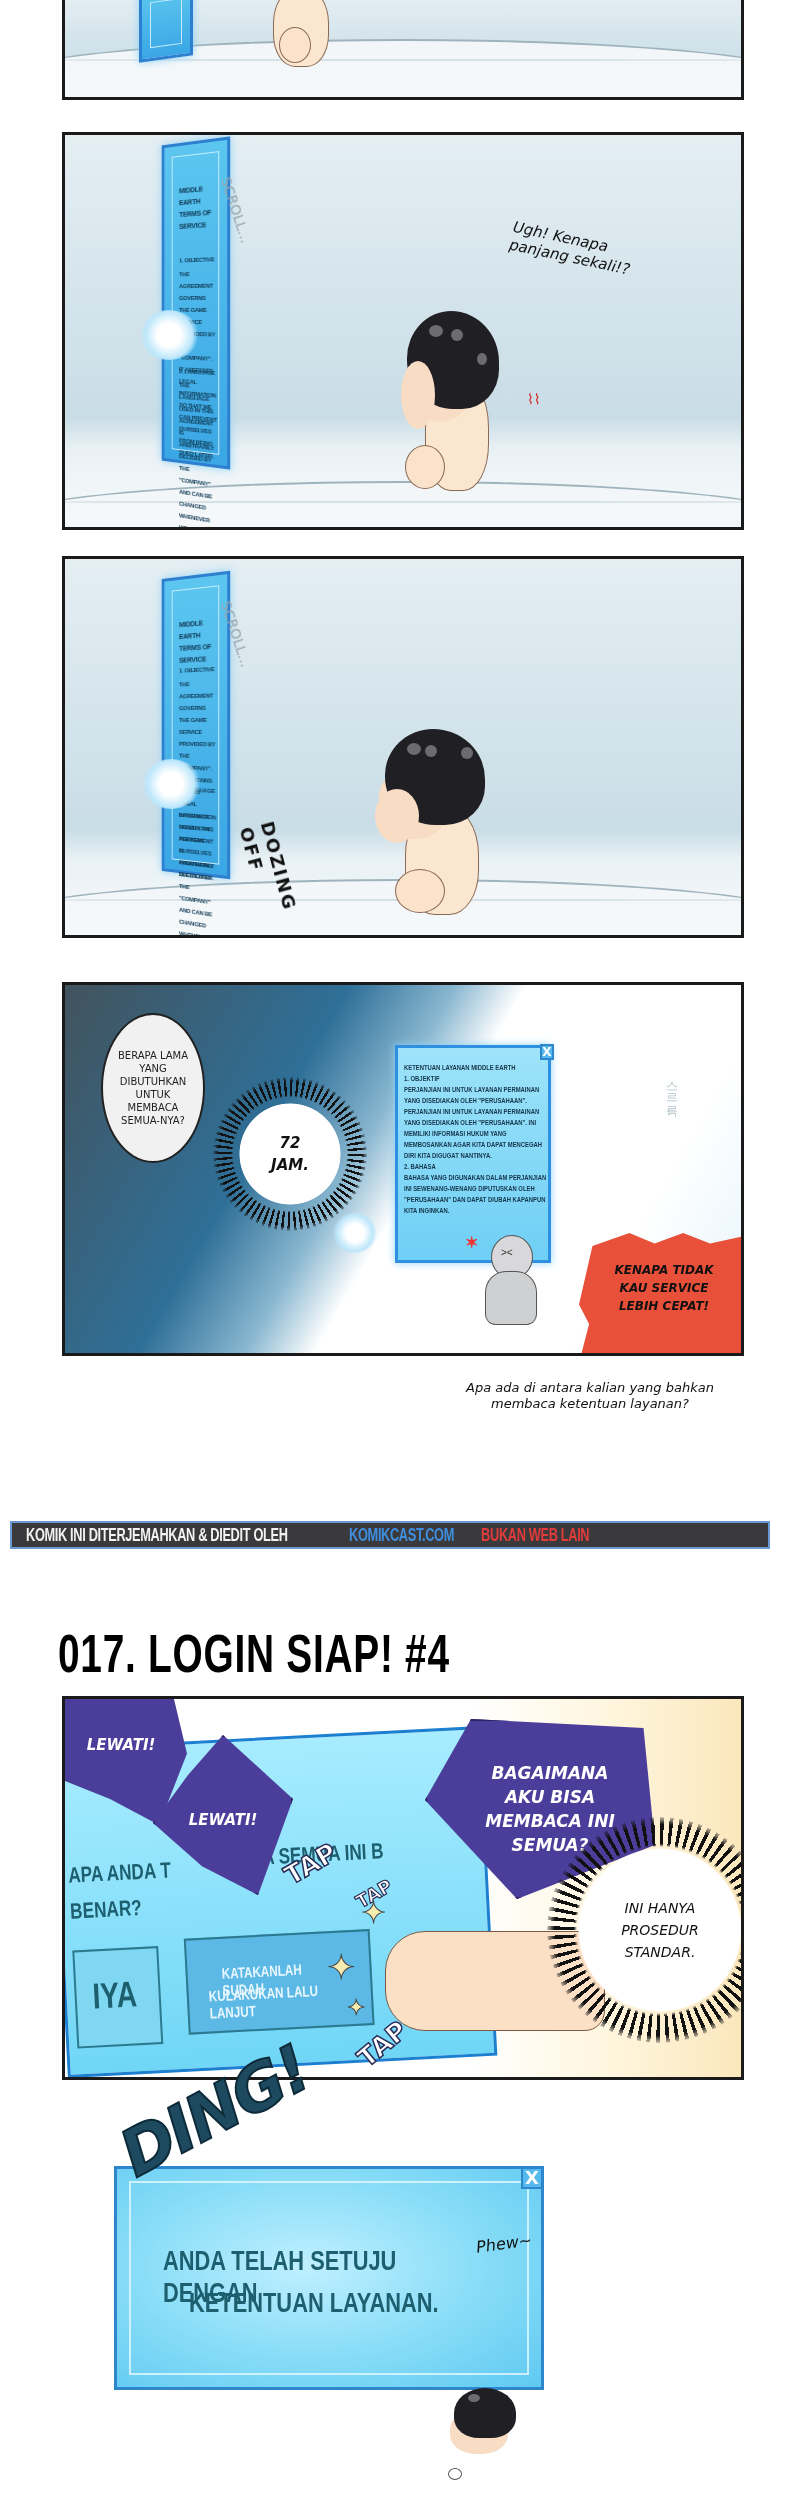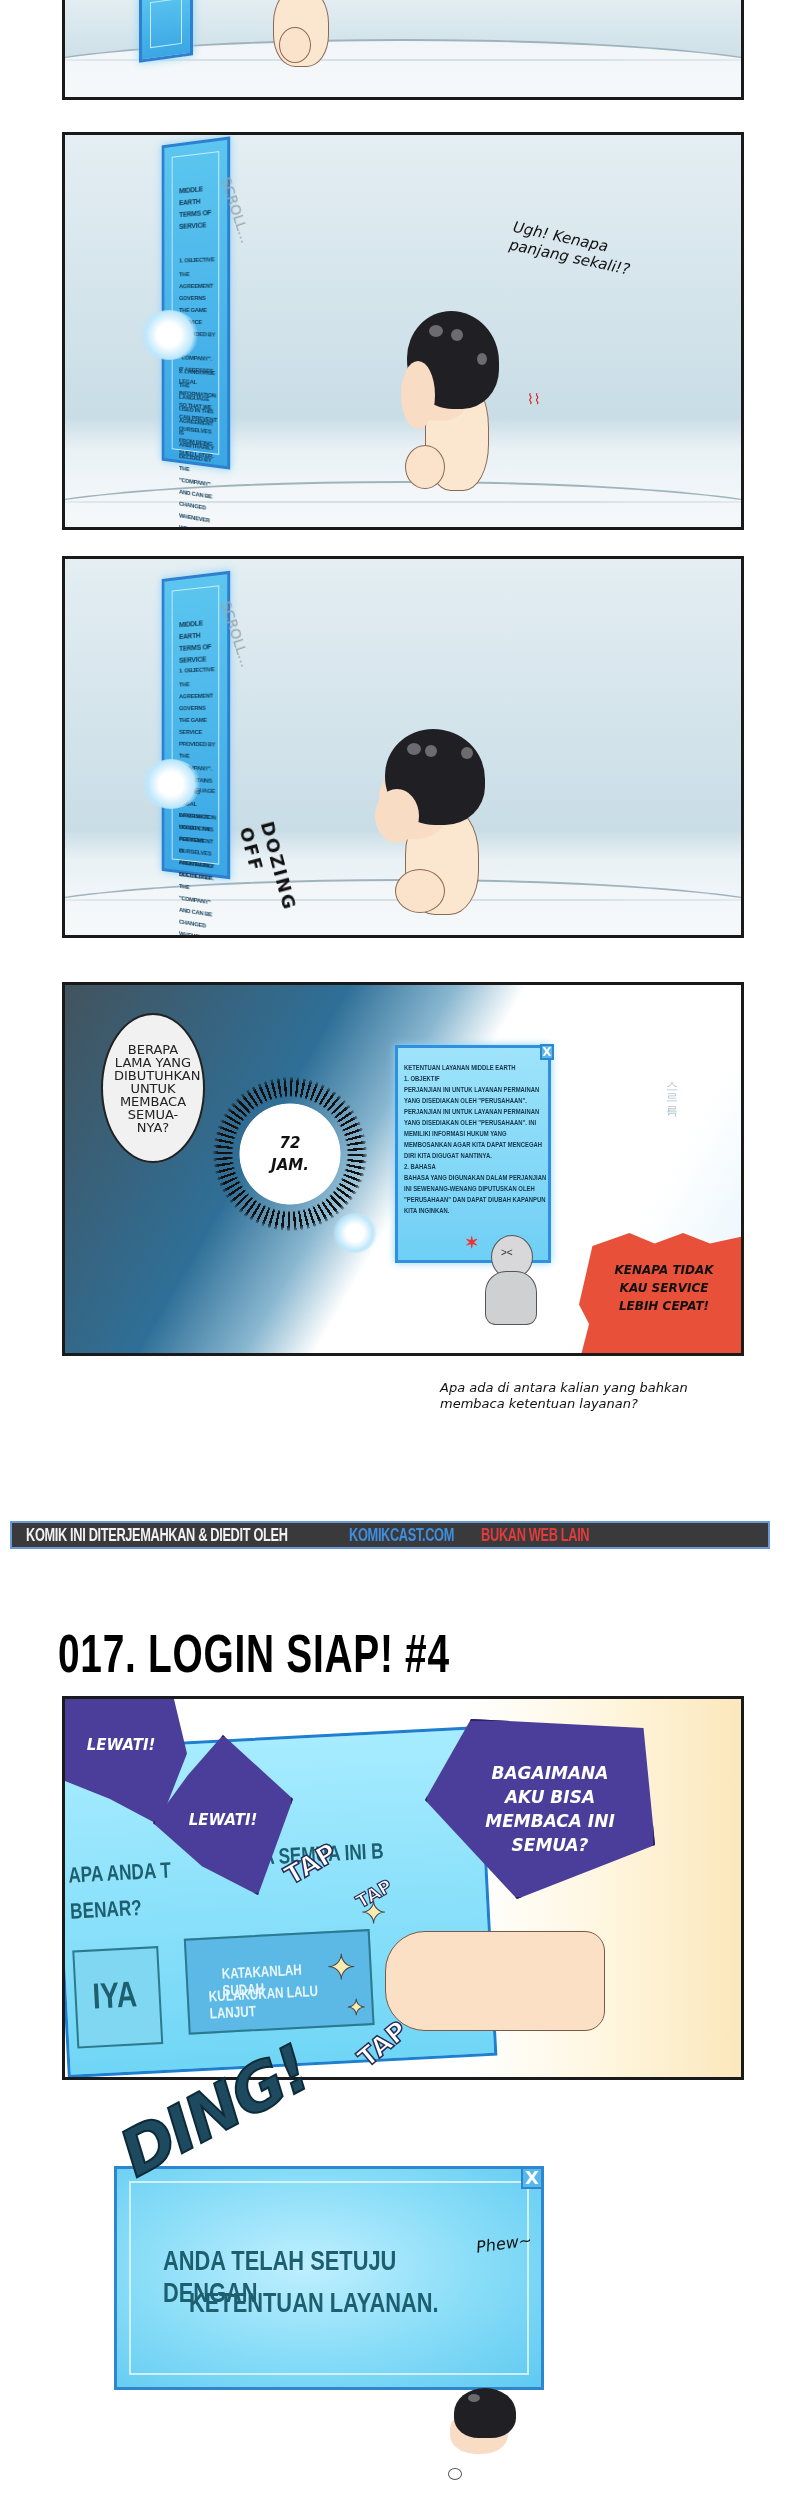--- a/index.html
+++ b/index.html
@@ -128,7 +128,7 @@
 <div class="panel" style="left:62px; top:982px; width:682px; height:374px; background: linear-gradient(120deg, #42535d 0%, #2f6f97 32%, #89b7d0 44%, #ffffff 52%, #ffffff 80%, #e3f3fb 100%);">
 
   <div class="bubble" style="left:36px; top:28px; width:104px; height:150px;">
-    <span class="comic-plain" style="font-size:13px; line-height:13px; width:78px; color:#222;">BERAPA LAMA YANG DIBUTUHKAN UNTUK MEMBACA SEMUA-NYA?</span>
+    <span class="comic-plain" style="font-size:10px; line-height:13px; width:78px; color:#222;">BERAPA LAMA YANG DIBUTUHKAN UNTUK MEMBACA SEMUA-NYA?</span>
   </div>
 
   <div class="burst" style="left:166px; top:110px; width:118px; height:118px;">

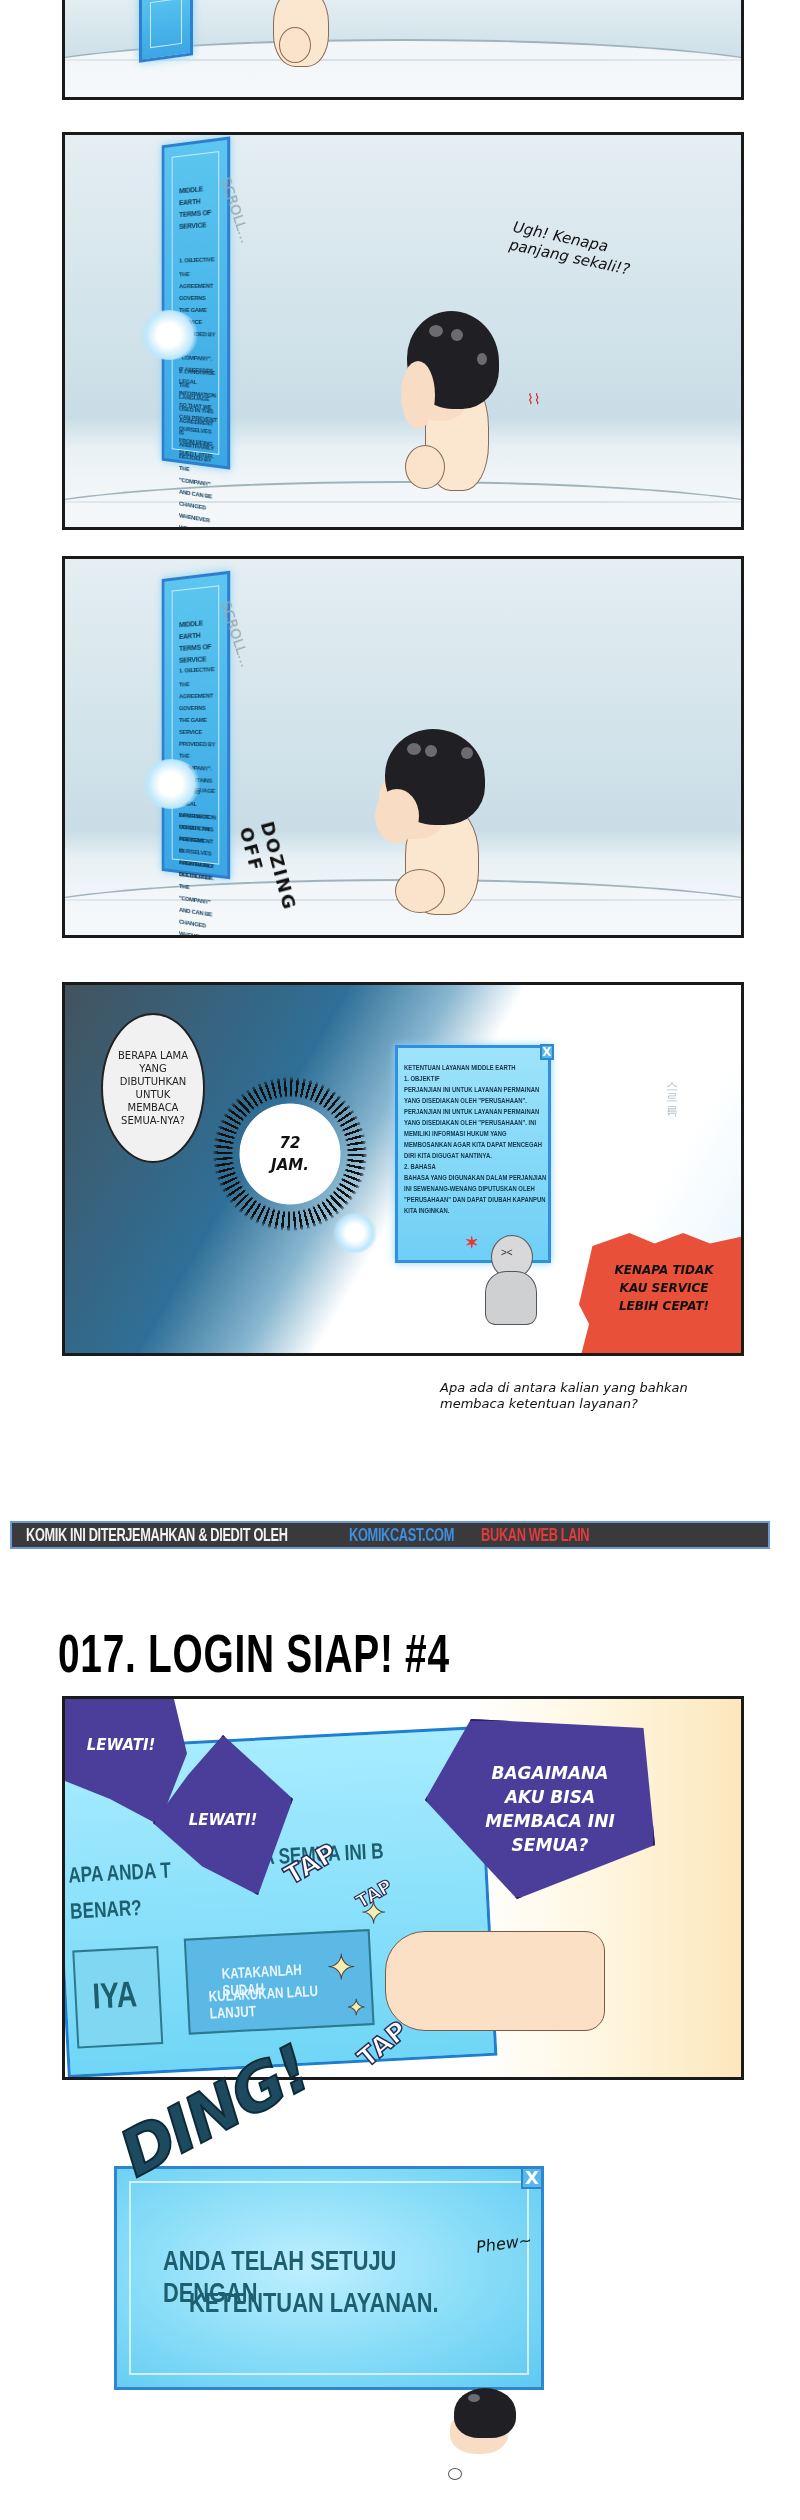--- a/index.html
+++ b/index.html
@@ -165,7 +165,7 @@
   </div>
 </div>
 
-<div class="hand" style="left:440px; top:1380px; width:300px; font-size:13px; line-height:16px; font-style:italic;">Apa ada di antara kalian yang bahkan membaca ketentuan layanan?</div>
+<div class="hand" style="left:440px; top:1380px; width:300px; font-size:13px; line-height:16px; text-align:center; font-style:italic;">Apa ada di antara kalian yang bahkan membaca ketentuan layanan?</div>
 
 <div class="banner">
   <span>

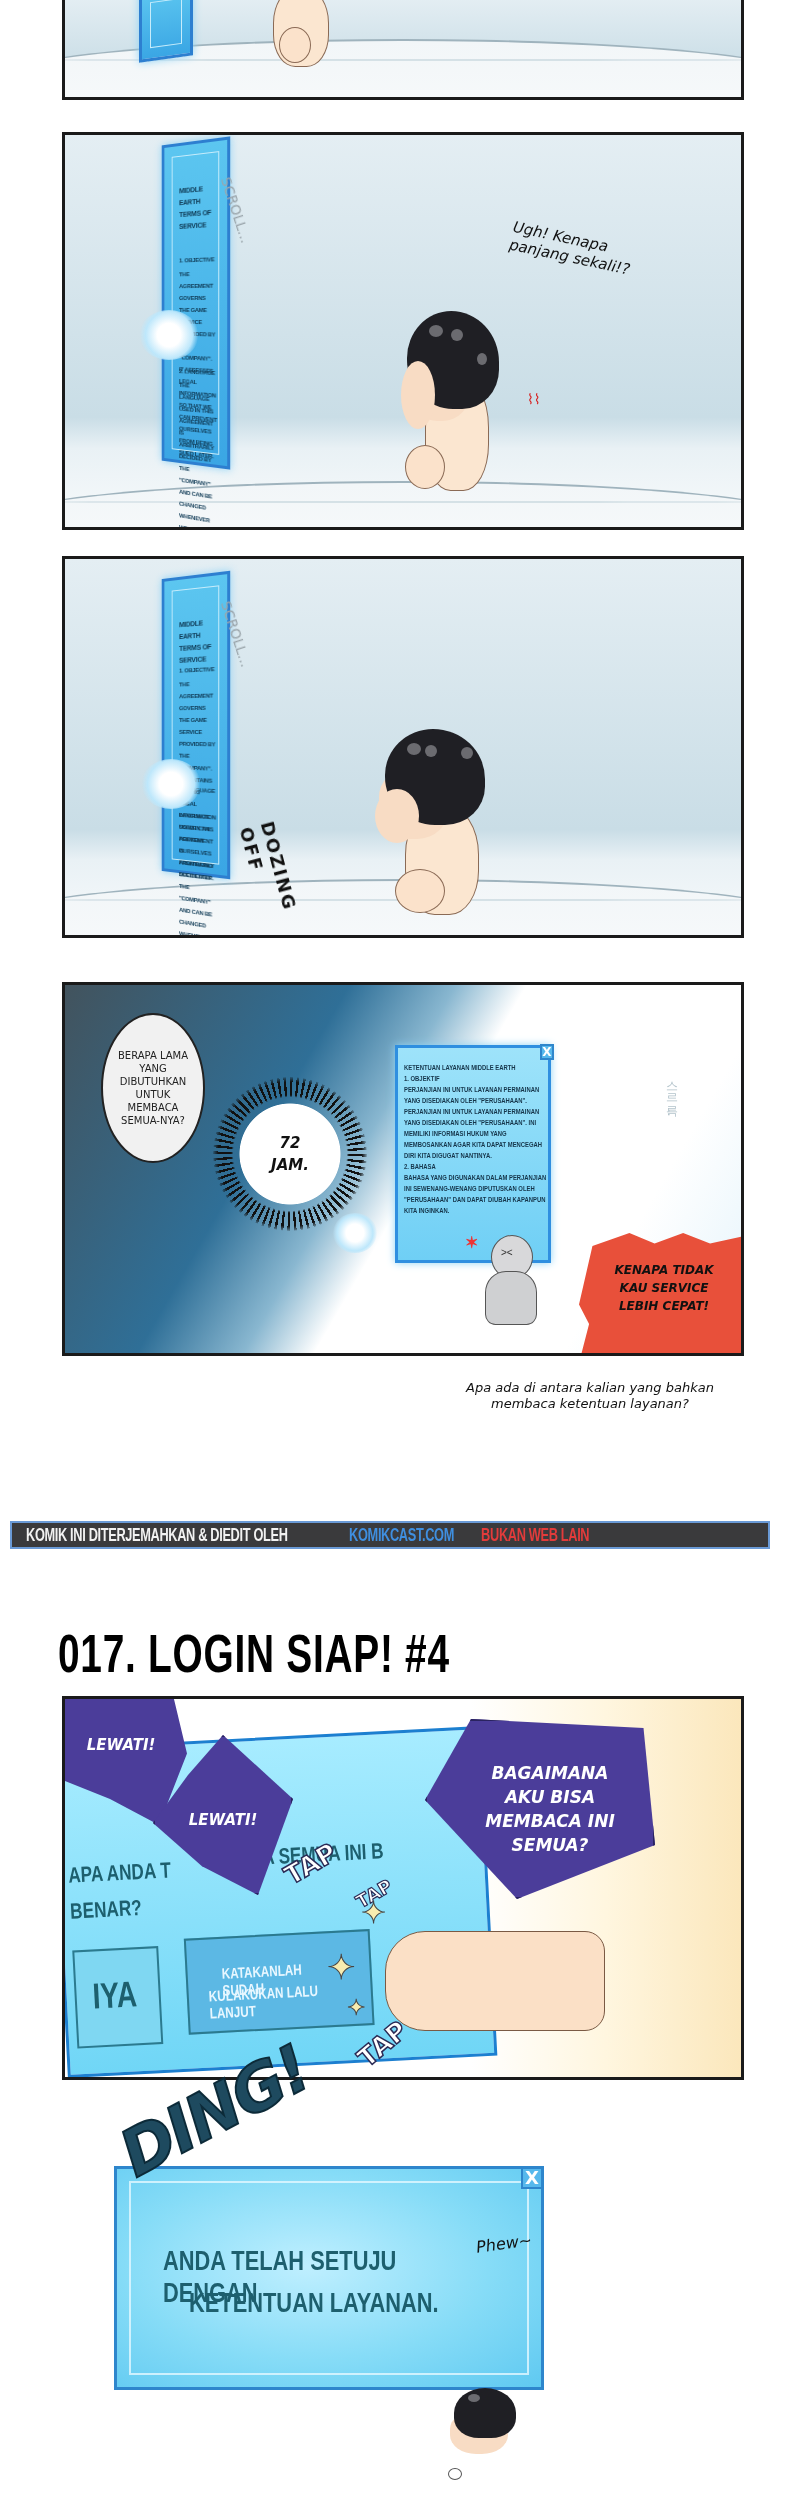--- a/index.html
+++ b/index.html
@@ -212,6 +212,9 @@
   <div style="position:absolute; left:262px; top:248px; color:#f7ecb0; font-size:34px; -webkit-text-stroke:1px #444;">✦</div>
   <div style="position:absolute; left:282px; top:296px; color:#f7ecb0; font-size:22px; -webkit-text-stroke:1px #444;">✦</div>
 
+  <div class="burst" style="left:500px; top:136px; width:190px; height:190px;">
+    <span class="comic-italic" style="font-size:14px; line-height:22px; width:110px; color:#111; font-weight:normal;">INI HANYA PROSEDUR STANDAR.</span>
+  </div>
 </div>
 
 <div style="position:absolute; left:62px; top:2096px; width:700px; height:424px;">

